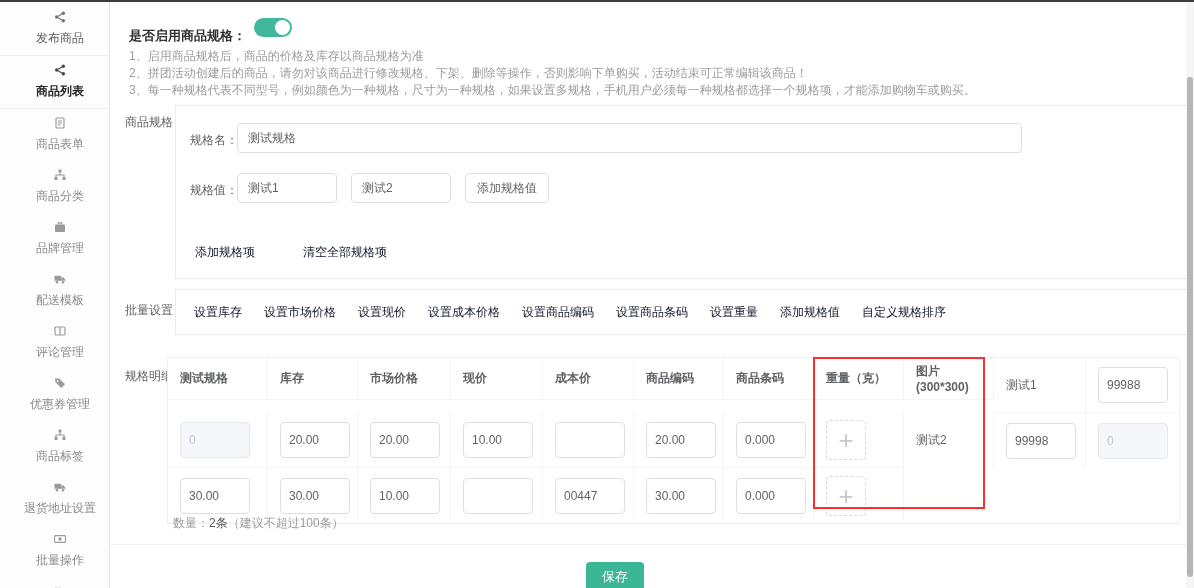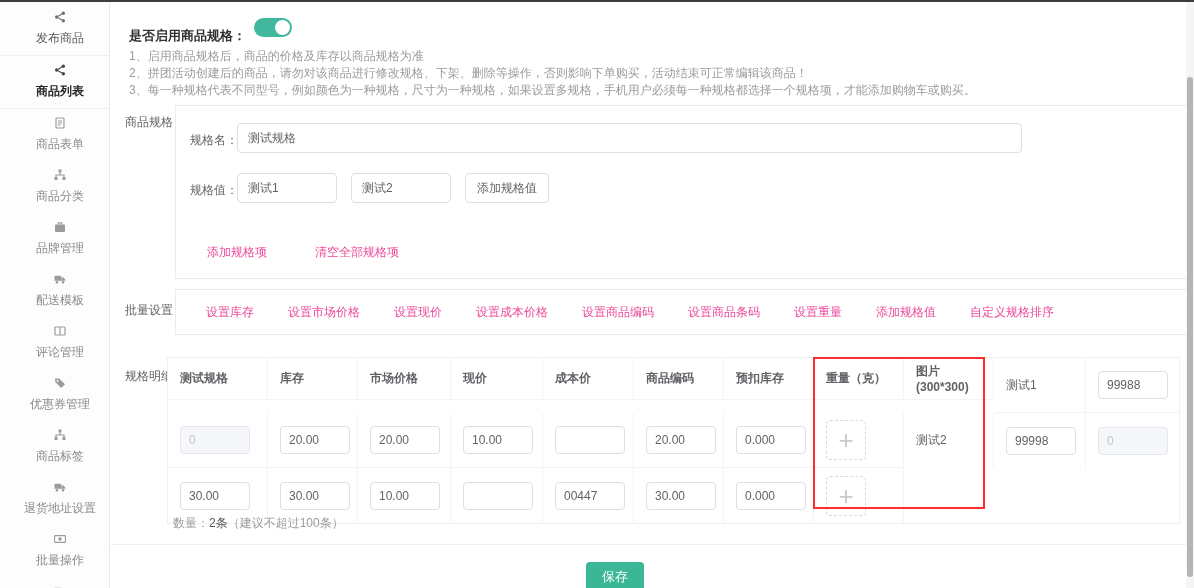--- a/index.html
+++ b/index.html
@@ -45,7 +45,7 @@
     font-size:12px; color:#606266; font-family:inherit; background:#fff; outline:none; }
   .btn-plain { position:absolute; height:30px; padding:0 11px; background:#fff; border:1px solid #dcdfe6;
     border-radius:4px; font-size:12px; color:#606266; cursor:pointer; font-family:inherit; }
-  a.green-link { color:#ec4899; text-decoration:none; cursor:pointer;margin-left:12px; }
+  a.green-link { color:#0f172a; text-decoration:none; cursor:pointer; }
 
   
   .box-batch { top:287px; height:46px; display:flex; align-items:center; gap:22px; padding-left:18px; }

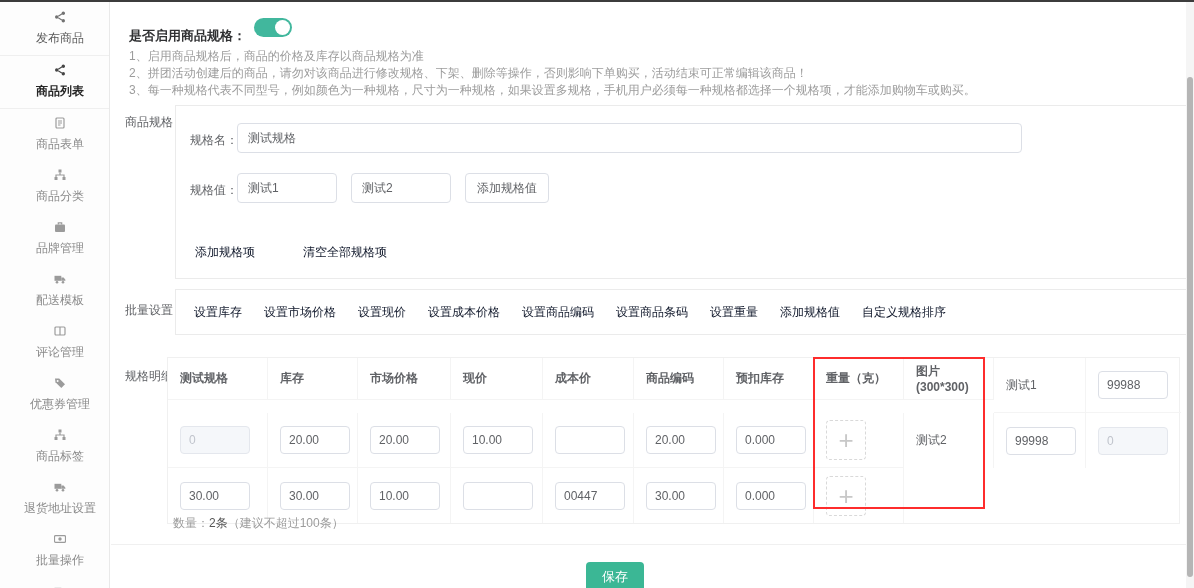--- a/index.html
+++ b/index.html
@@ -264,7 +264,7 @@
       <div class="cell hdr">现价</div>
       <div class="cell hdr">成本价</div>
       <div class="cell hdr">商品编码</div>
-      <div class="cell hdr">预扣库存</div>
+      <div class="cell hdr">商品条码</div>
       <div class="cell hdr">重量（克）</div>
       <div class="cell hdr">图片 (300*300)</div>
       <div class="cell rowc">

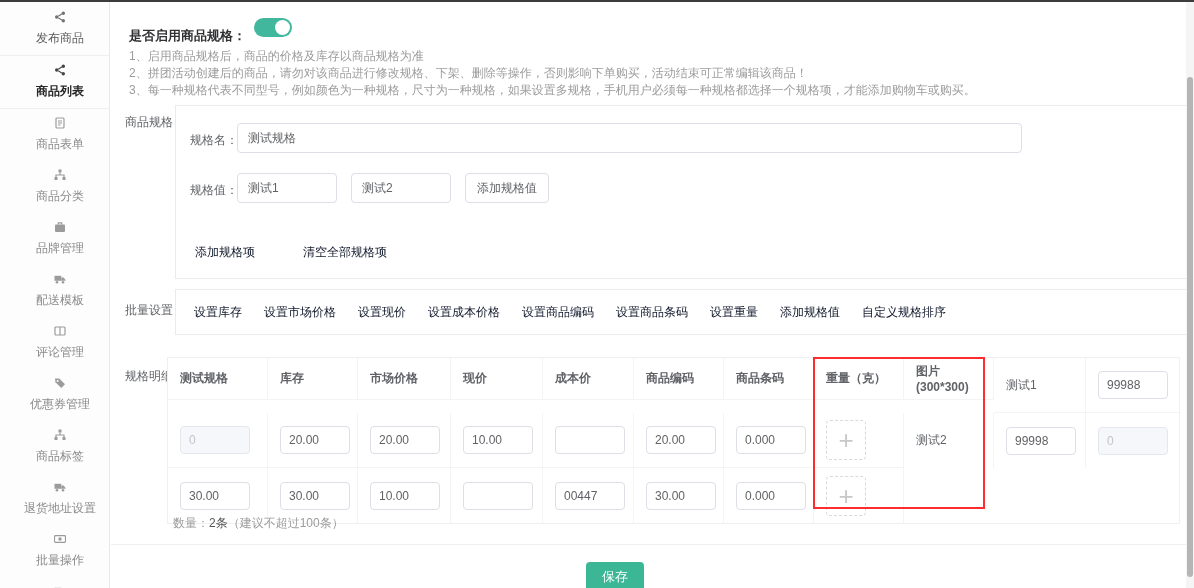--- a/index.html
+++ b/index.html
@@ -60,7 +60,7 @@
   .cell.hdr { color:#606266; font-weight:bold; }
   .cell.rowc { height:55px; }
   .cell.rowc:last-child, .table .cell:nth-last-child(-n+11) { border-bottom:none; }
-  .cell input.txt { width:70px; height:28px; padding:0 8px; }
+  .cell input.txt { width:70px; height:36px; padding:0 8px; }
   .cell input.txt:disabled { background:#f5f7fa; border-color:#e4e7ed; color:#c0c4cc; }
   .img-add { width:40px; height:40px; border:1px dashed #d9d9d9; border-radius:4px;
     display:flex; align-items:center; justify-content:center; color:#c8c8c8;

